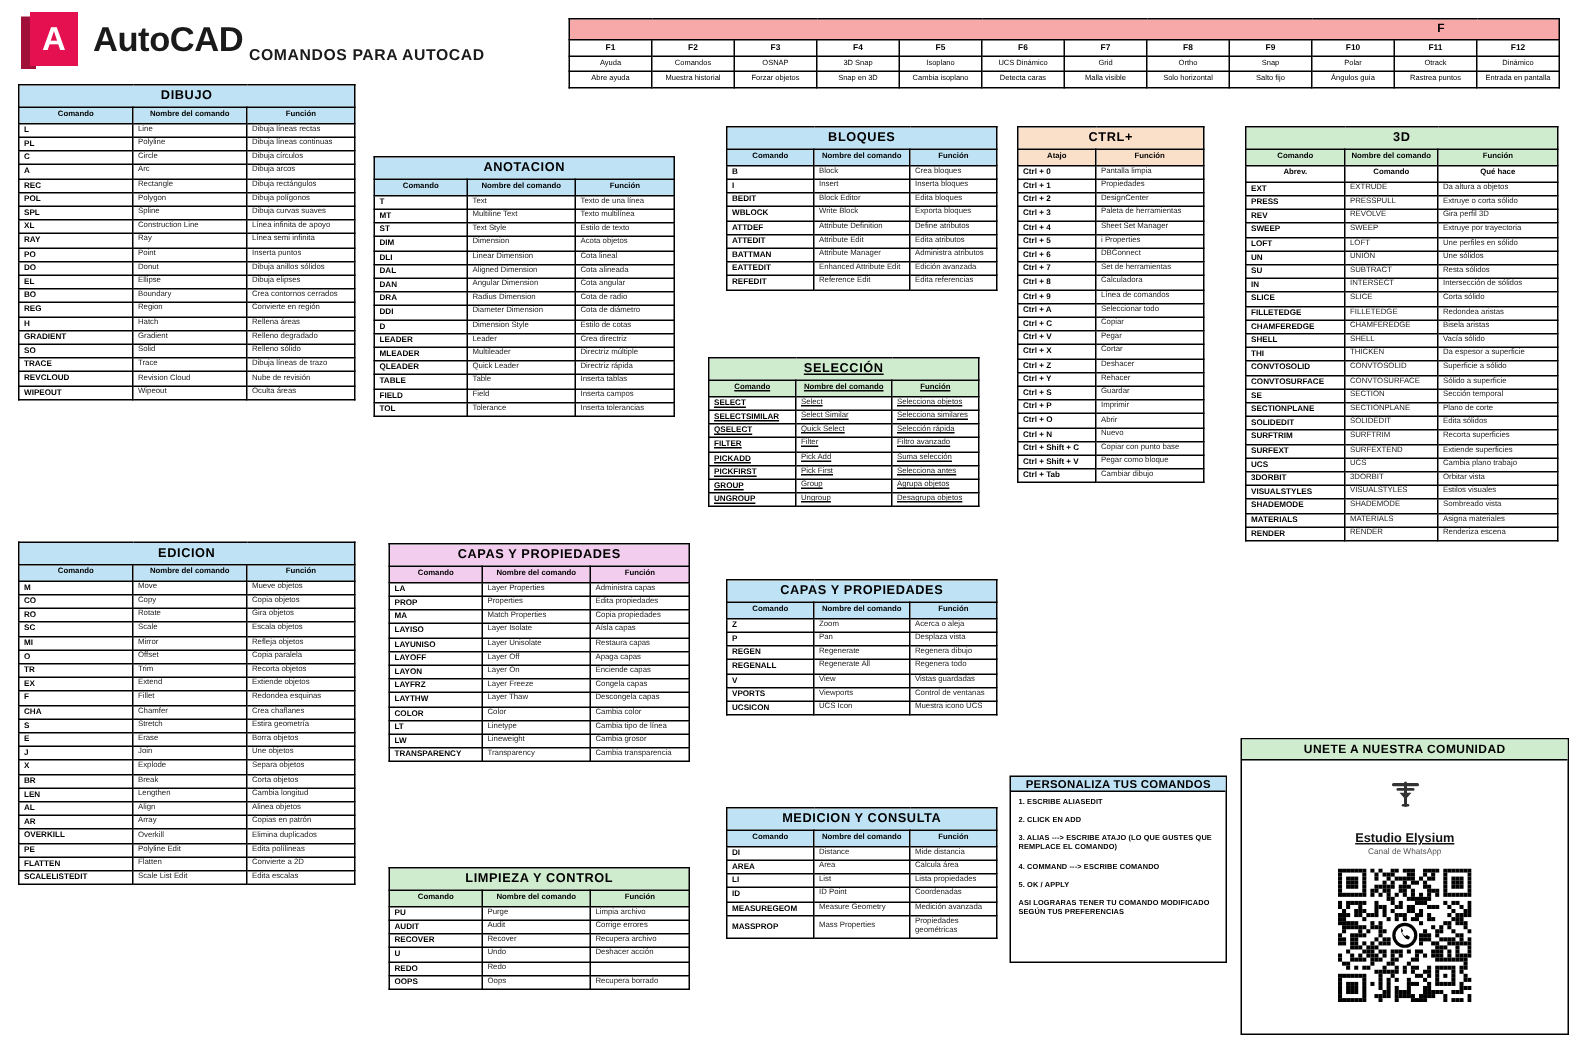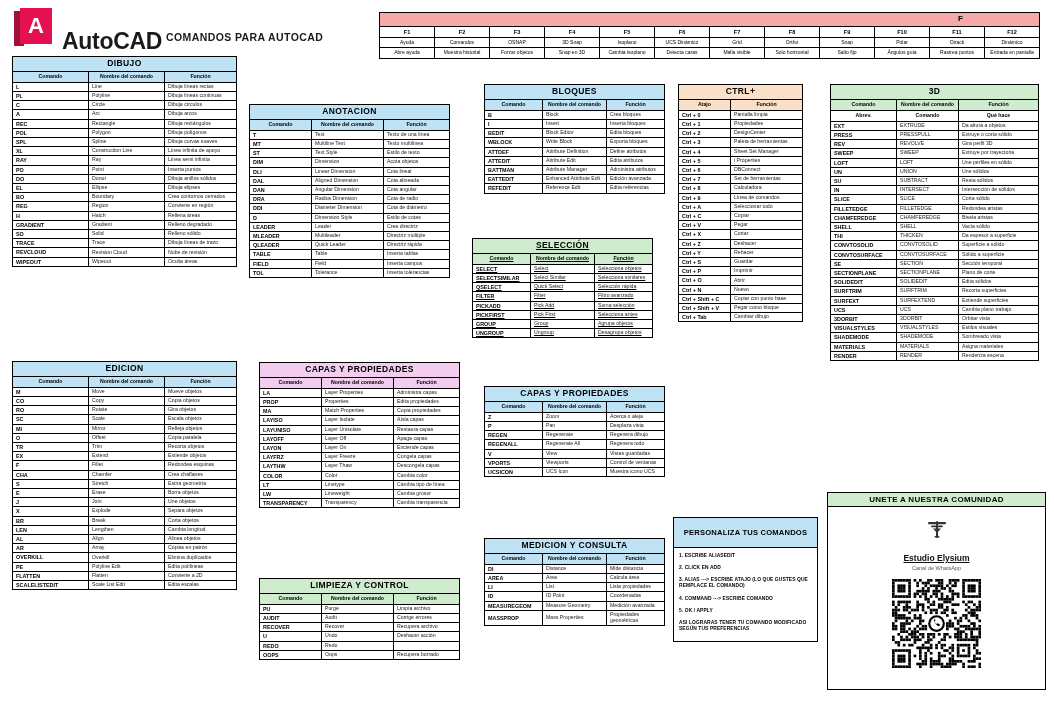--- a/index.html
+++ b/index.html
@@ -37,7 +37,7 @@
     line-height: 1;
   }
   #brand-text {
-    position: absolute; left: 62px; top: 28px;
+    position: absolute; left: 62px; top: 13px;
     font-size: 23px; font-weight: bold; letter-spacing: -0.3px;
     color: #1a1a1a;
     text-align: right;

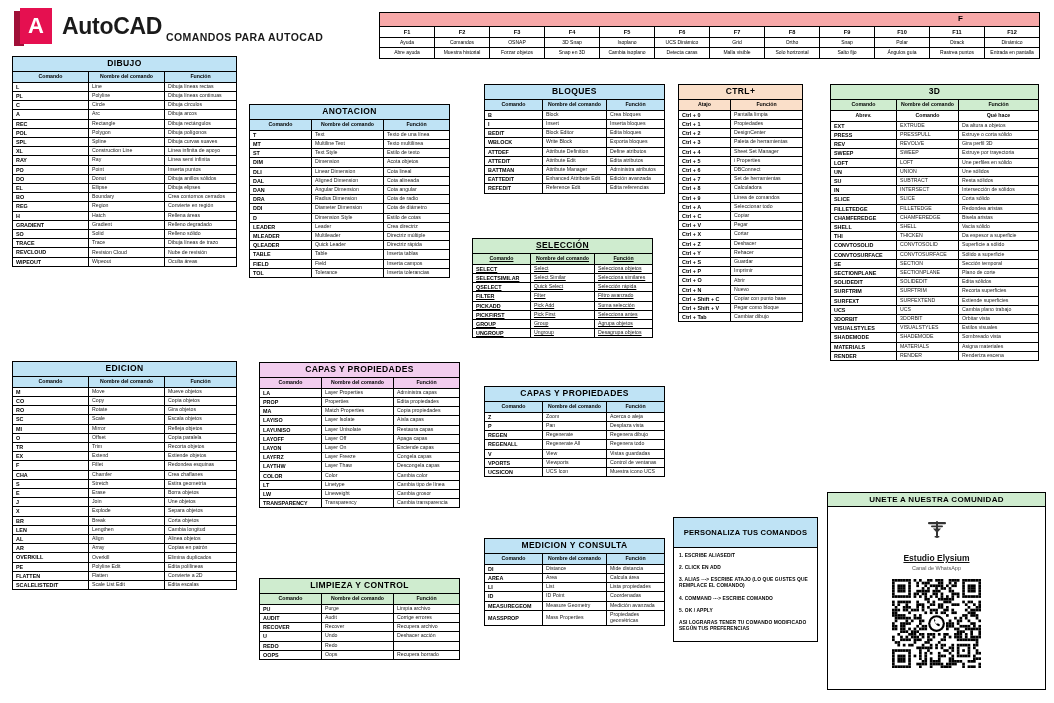--- a/index.html
+++ b/index.html
@@ -108,7 +108,7 @@
   }
   #personaliza .pz-title {
     background: #bfe3f5; text-align: center; font-weight: bold;
-    font-size: 7.6px; padding: 10px 0; border-bottom: 1px solid #000;
+    font-size: 7.6px; padding: 0 0; border-bottom: 1px solid #000;
     letter-spacing: 0.2px;
   }
   #personaliza .pz-body { padding: 5px 5px 0 5px; }

